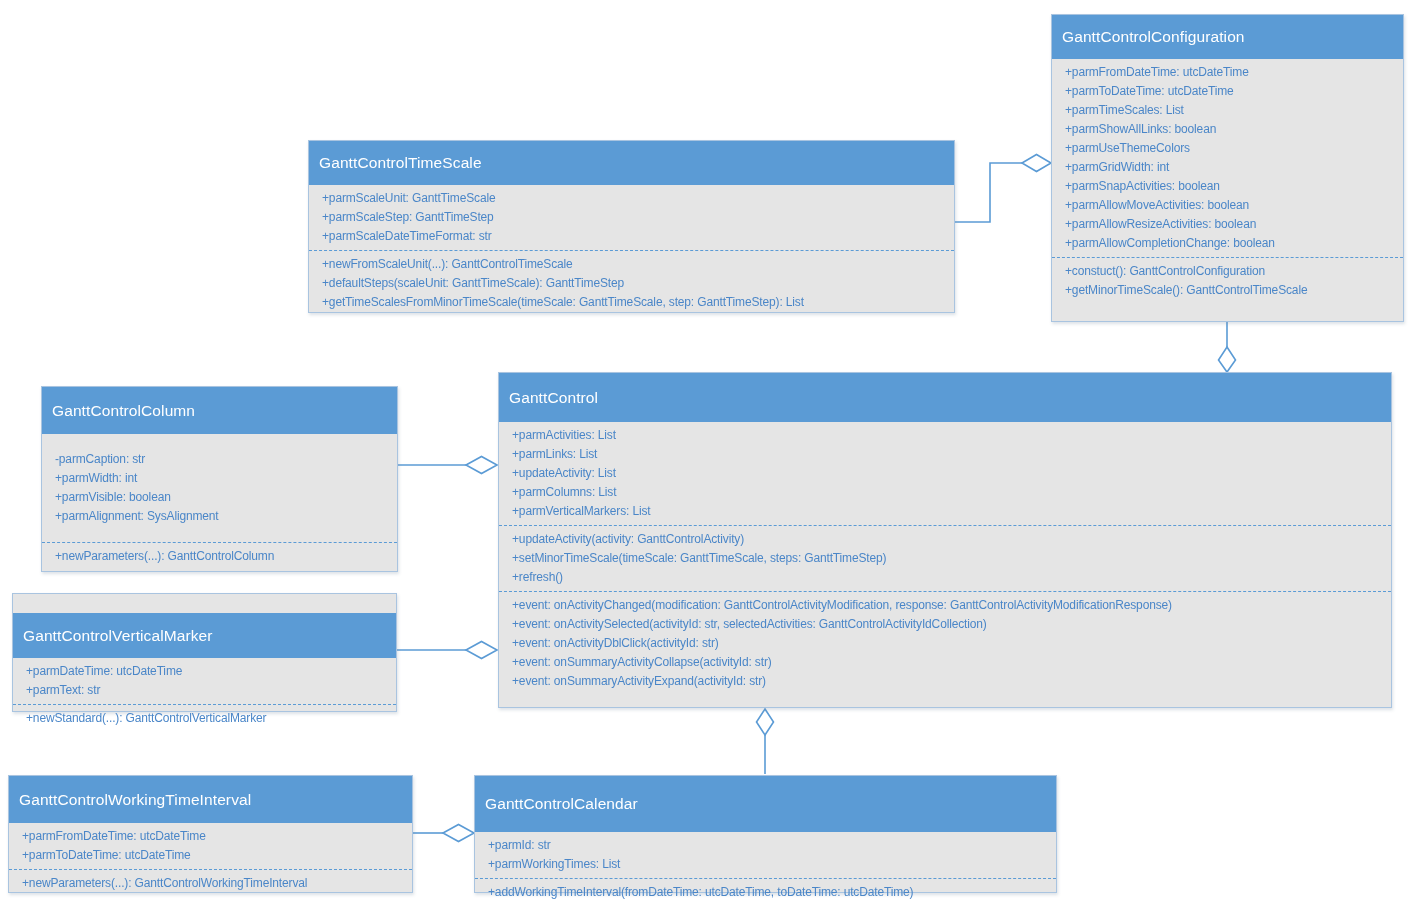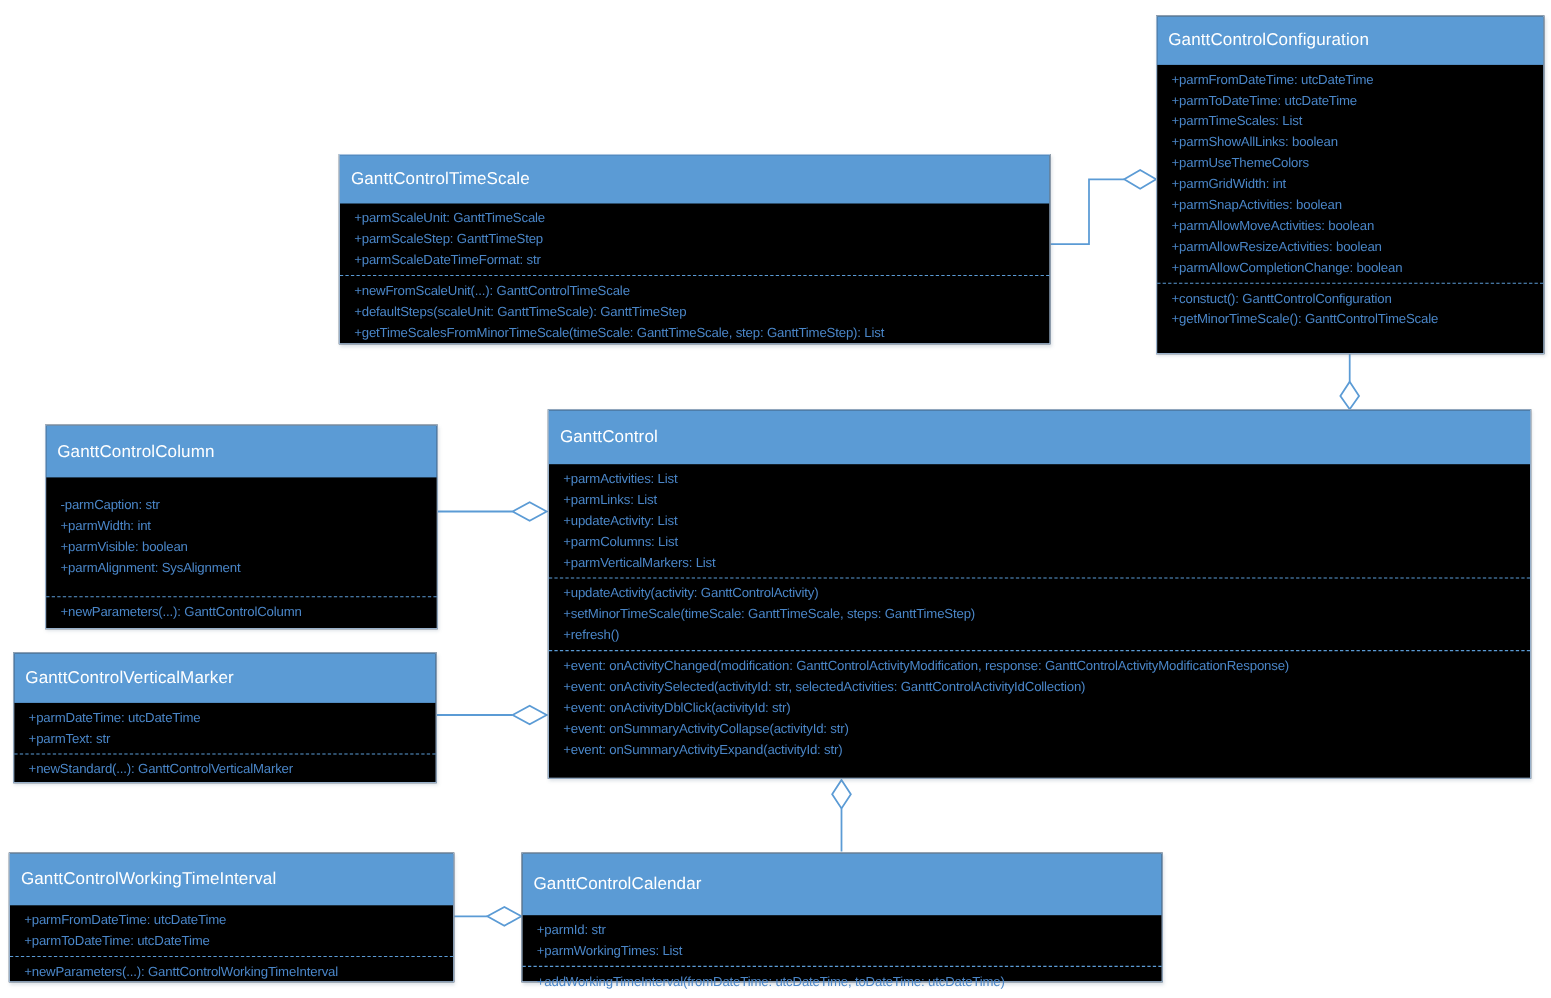--- a/index.html
+++ b/index.html
@@ -14,7 +14,7 @@
   .uml-class{
     position:absolute;
     border:1px solid #a9c4e0;
-    background:#000000;
+    background:#e5e5e5;
     box-shadow:1px 2px 3px rgba(120,140,160,0.25);
     box-sizing:border-box;
     display:flex;flex-direction:column;

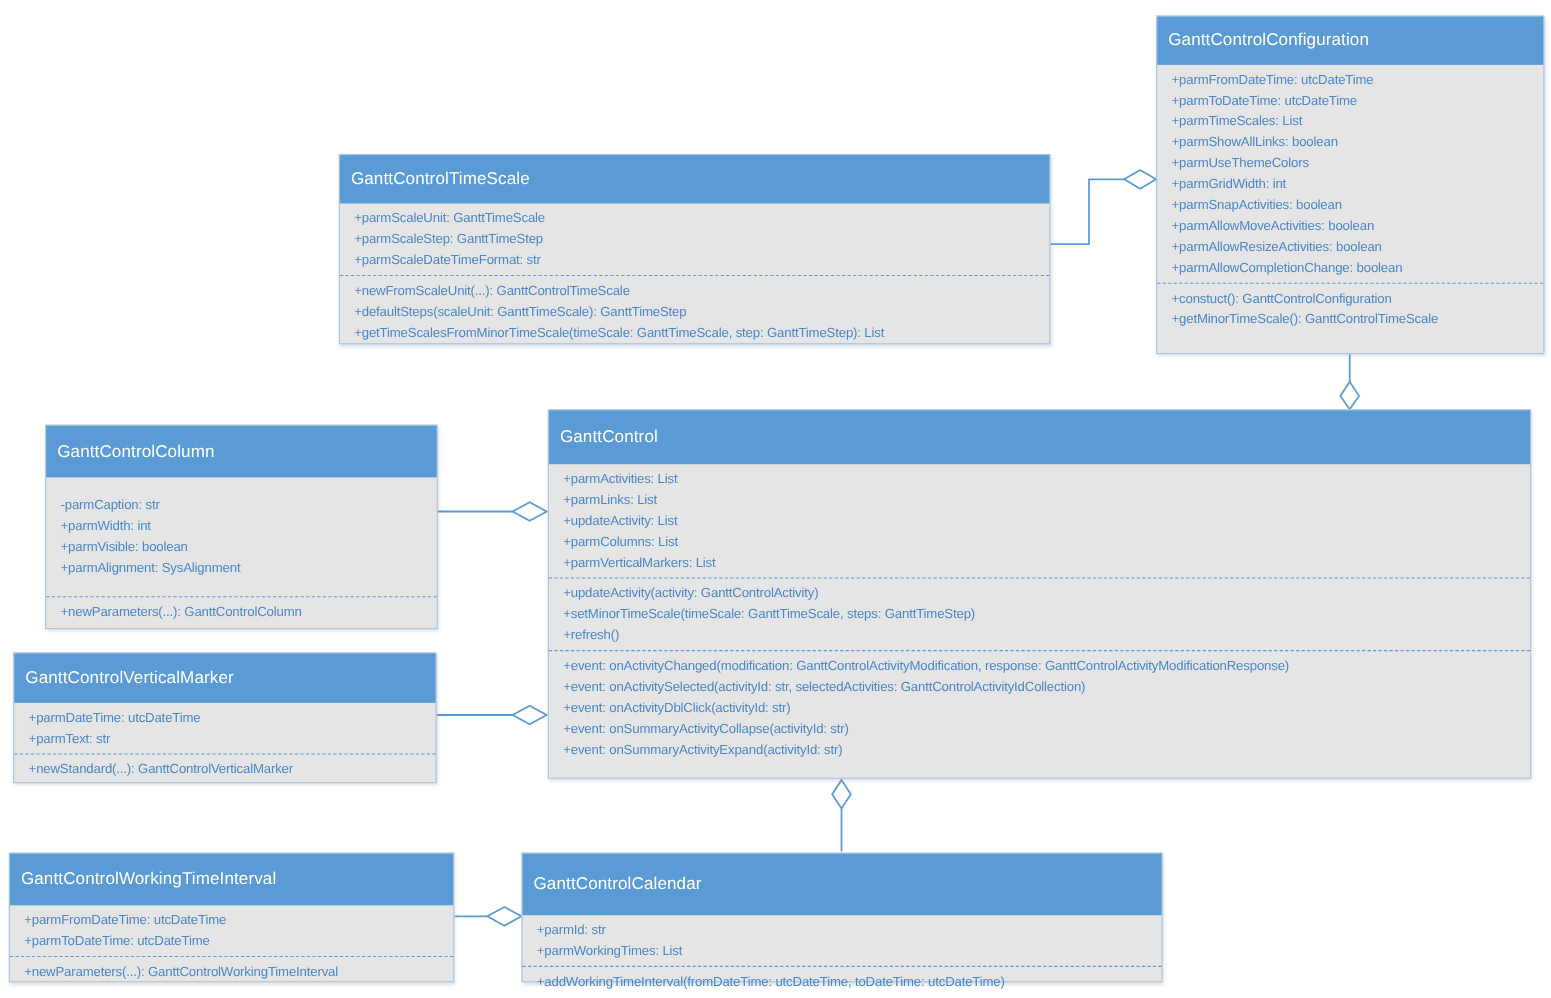--- a/index.html
+++ b/index.html
@@ -145,7 +145,7 @@
   </div>
 
   <div class="uml-class" style="left:12px;top:593px;width:385px;height:119px;">
-    <div class="hdr" style="height:45px;">GanttControlVerticalMarker</div>
+    <div class="hdr" style="height:45px;margin-top:19px;">GanttControlVerticalMarker</div>
     <div class="sec">
       <div class="m">+parmDateTime: utcDateTime</div>
       <div class="m">+parmText: str</div>

